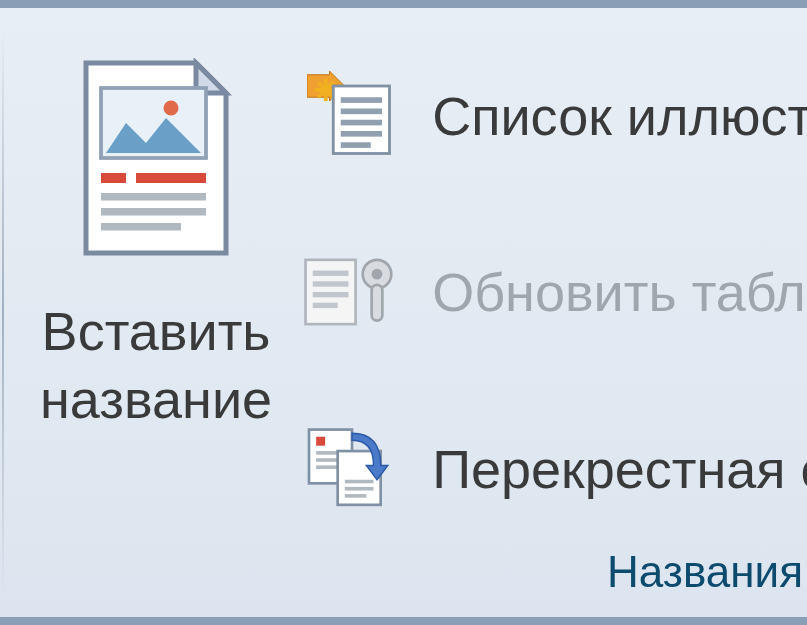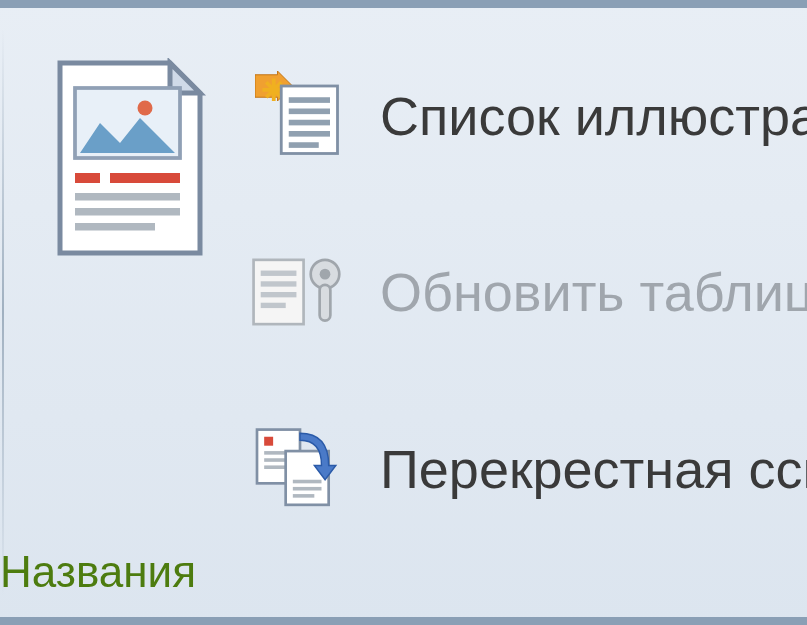--- a/index.html
+++ b/index.html
@@ -122,6 +122,10 @@
           <rect x="10" y="66" width="32" height="3" fill="#b0b8c0"></rect>
         </svg>
       </div>
+      <div class="big-label">
+        <span>Вставить</span><br>
+        <span>название</span>
+      </div>
     </div>
 
     <div class="side-buttons">

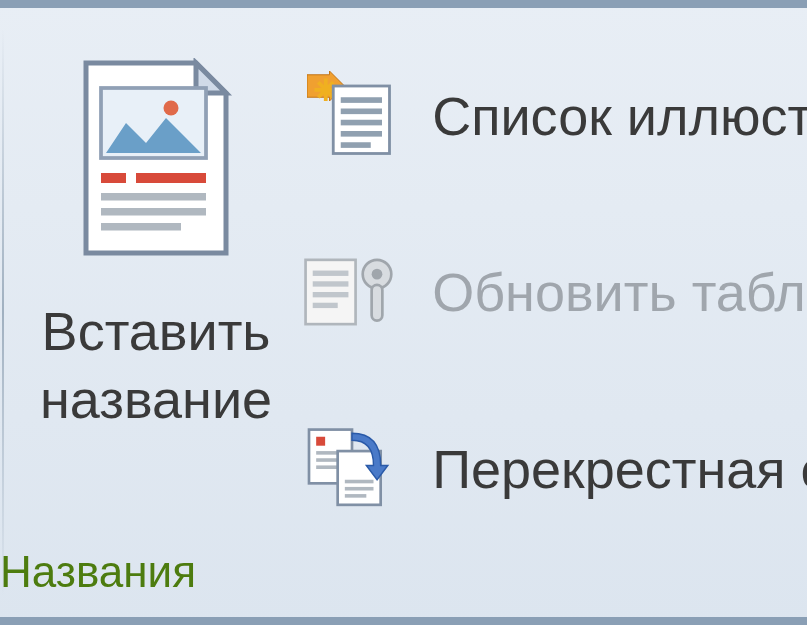--- a/index.html
+++ b/index.html
@@ -84,8 +84,8 @@
     }
     .group-label {
       font-size: 44px;
-      color: #4d7c0f;
-      text-align: left;
+      color: #0c4a6e;
+      text-align: right;
       padding: 10px 4px 20px 0;
       overflow: hidden;
       white-space: nowrap;

